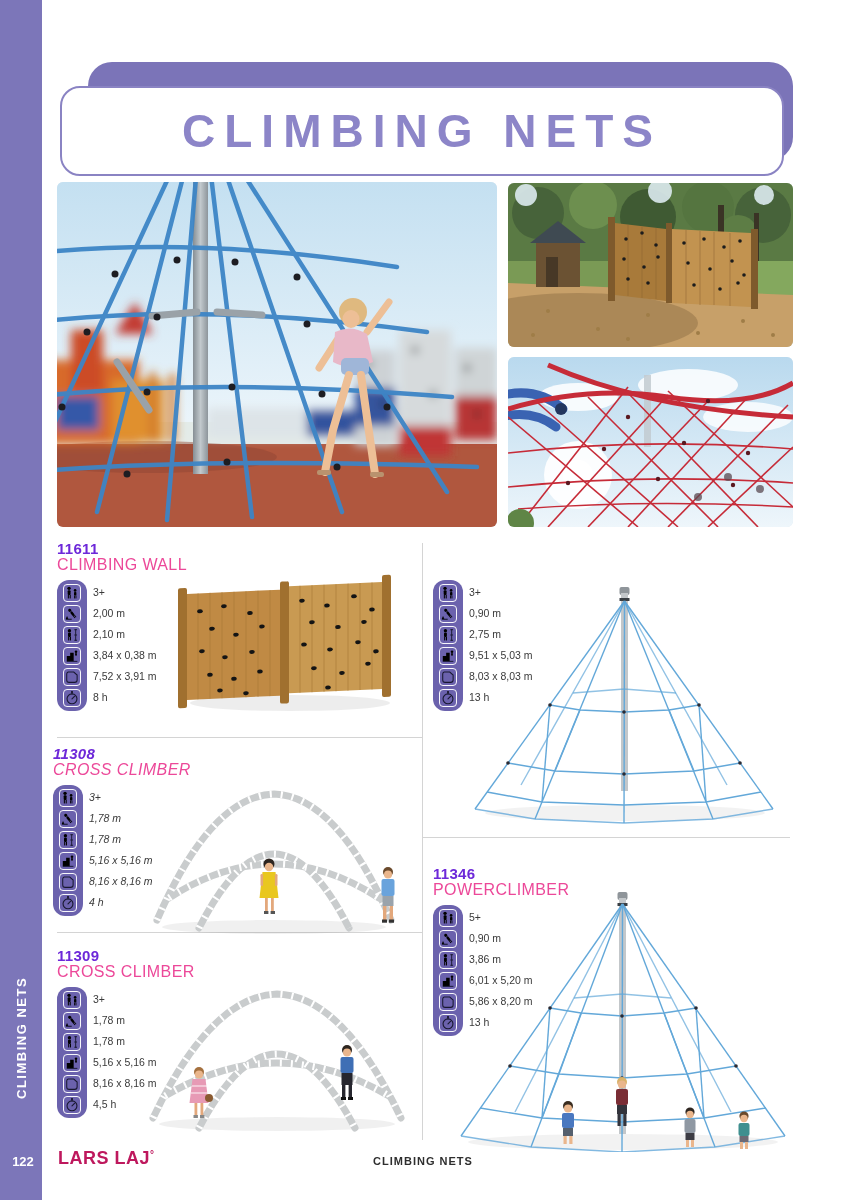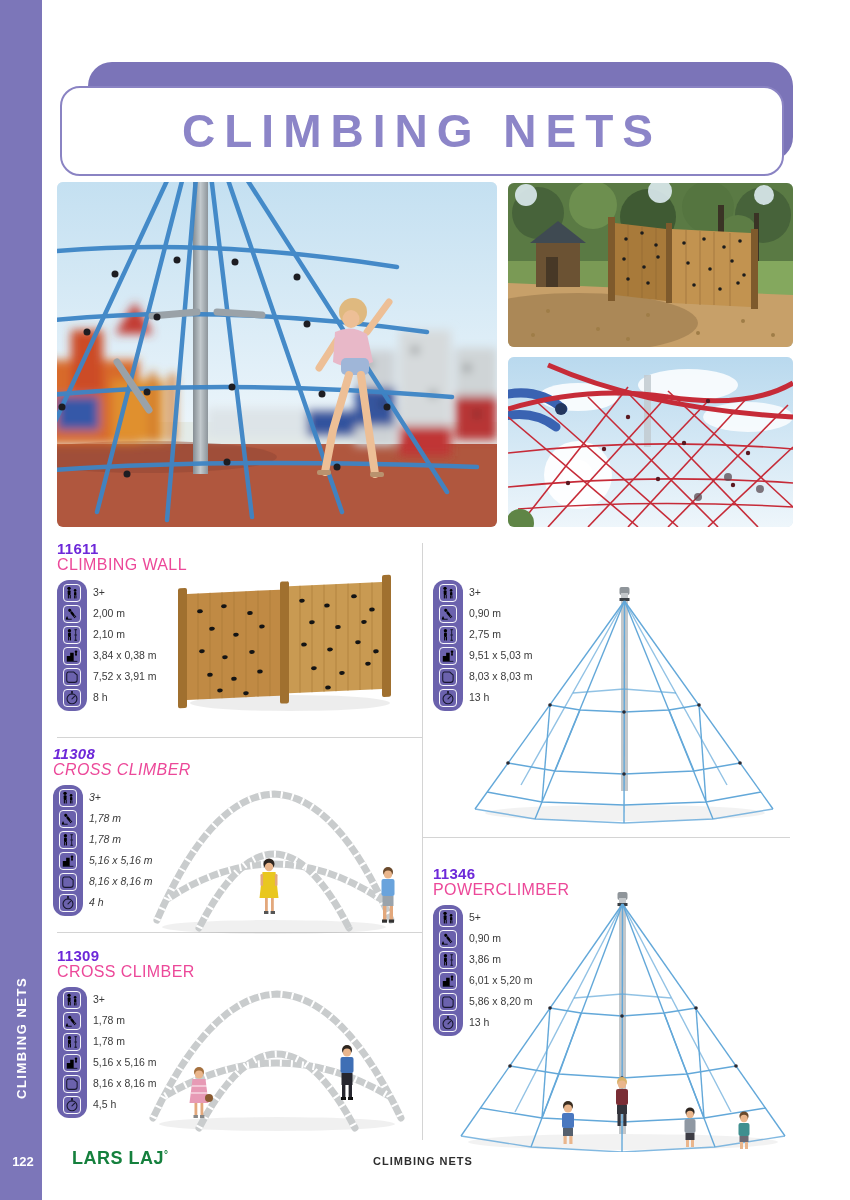--- a/index.html
+++ b/index.html
@@ -42,7 +42,7 @@
   .art{position:absolute;}
   .art svg{display:block;width:100%;height:100%;}
   
-  .brand{position:absolute;left:72px;top:1148px;font-size:18px;font-weight:bold;color:#15803d;
+  .brand{position:absolute;left:58px;top:1148px;font-size:18px;font-weight:bold;color:#be185d;
         letter-spacing:.5px;white-space:nowrap;}
   .brand .reg{font-size:10px;vertical-align:top;line-height:14px;}
   .footer-section{position:absolute;left:423px;top:1155px;transform:translateX(-50%);

